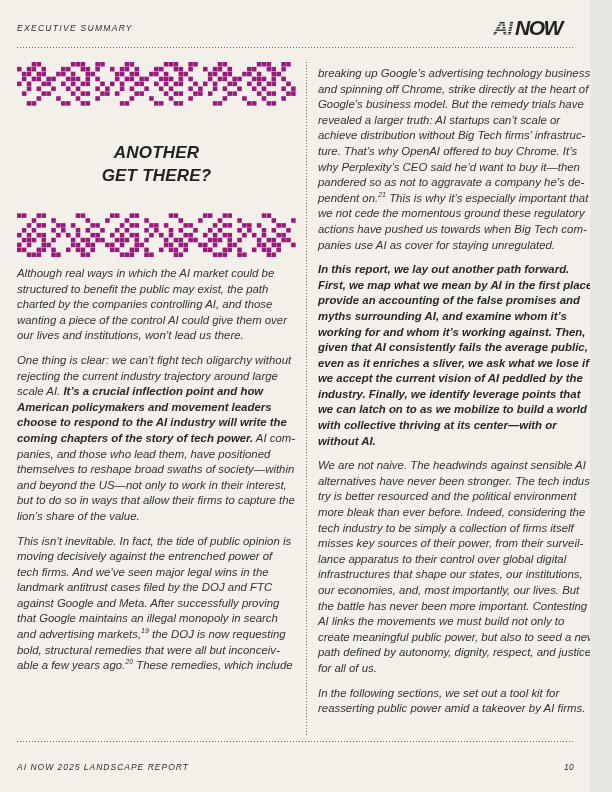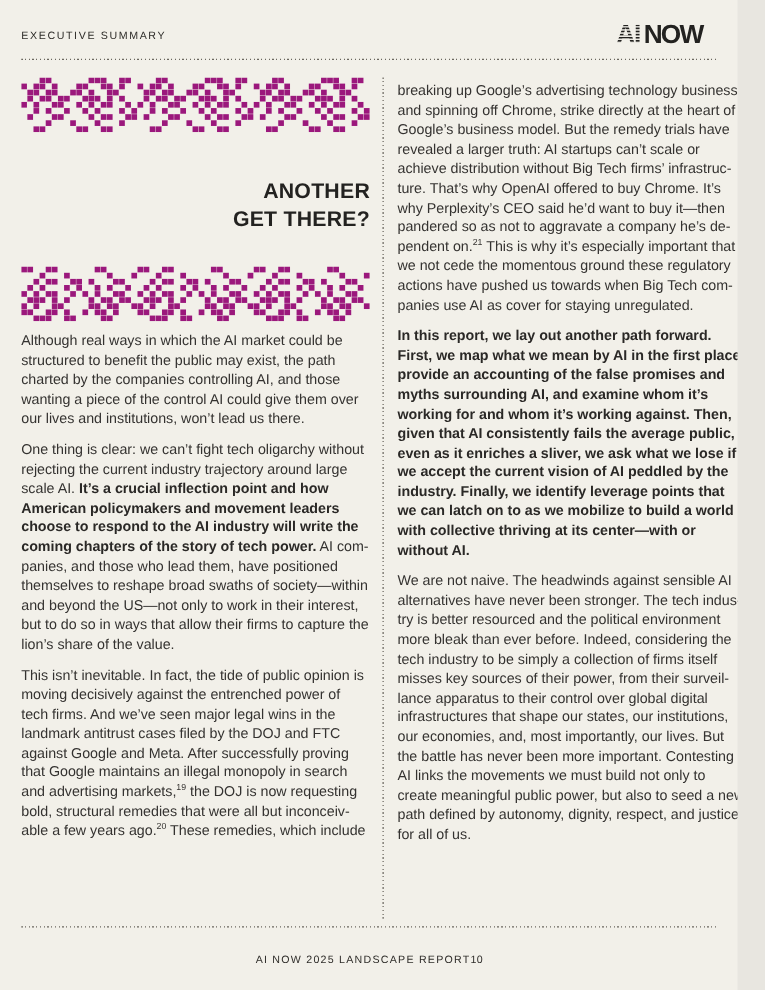--- a/index.html
+++ b/index.html
@@ -13,6 +13,7 @@
     width:590px;height:792px;
     background:#F2F0E9;
     overflow:hidden;
+    font-style:italic;
   }
   
   .page-header{

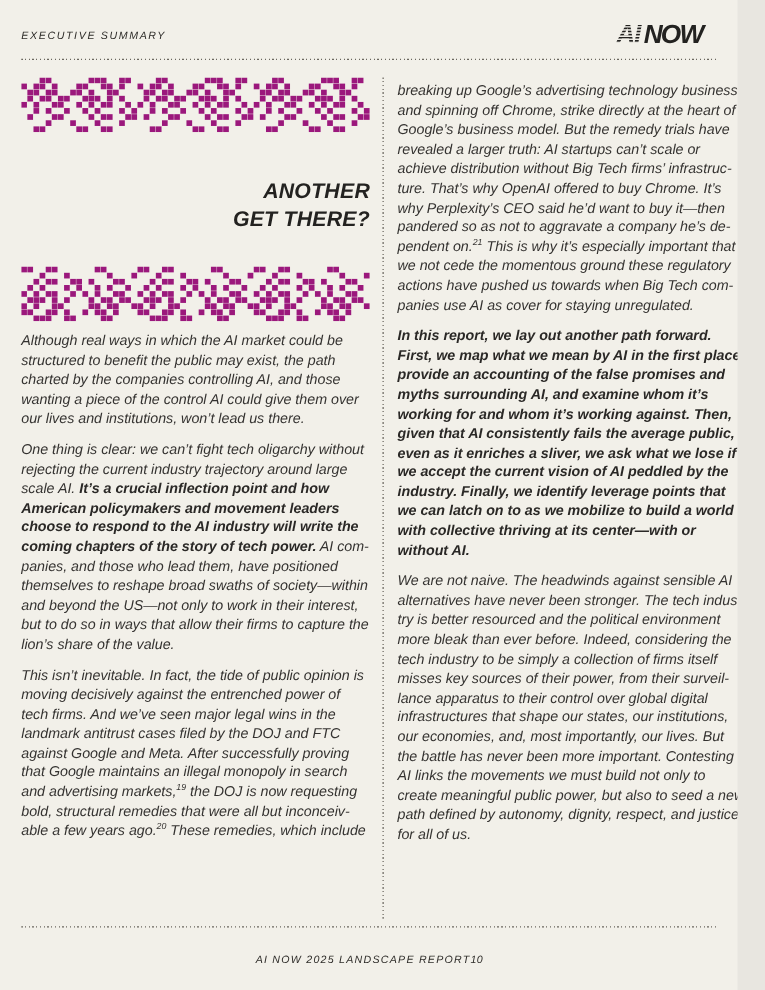--- a/index.html
+++ b/index.html
@@ -40,7 +40,7 @@
   .ornament.flipped{transform:scaleY(-1);margin-top:26px;}
   .doc-title{
     margin:35px 0 12px 0;
-    text-align:right;
+    text-align:center;
     font-weight:bold;
     font-size:17px;line-height:23px;
     color:#232220;letter-spacing:0.2px;

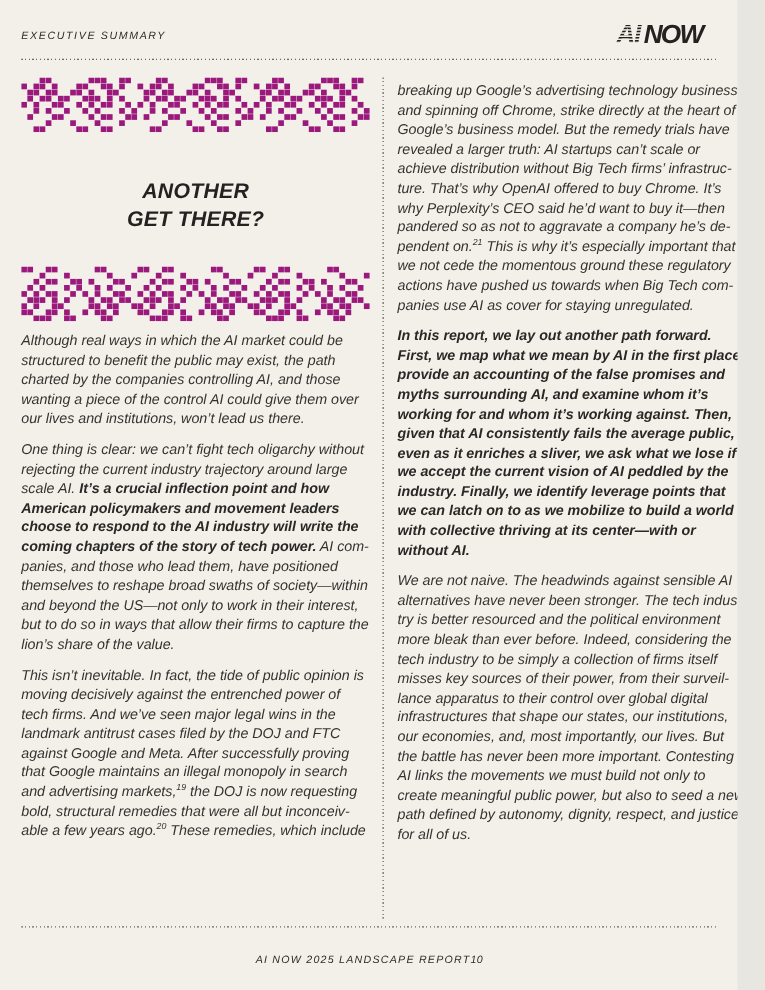--- a/index.html
+++ b/index.html
@@ -516,6 +516,7 @@
         <p><span>breaking up Google’s advertising technology business and spinning off Chrome, strike directly at the heart of Google’s business model. But the remedy trials have revealed a larger truth: AI startups can’t scale or achieve distribution without Big Tech firms’ infrastruc­ture. That’s why OpenAI offered to buy Chrome. It’s why Perplexity’s CEO said he’d want to buy it—then pandered so as not to aggravate a company he’s de­pendent on.</span><sup>21</sup><span> This is why it’s especially important that we not cede the momentous ground these regulatory actions have pushed us towards when Big Tech com­panies use AI as cover for staying unregulated.</span></p>
         <p class="bold"><span>In this report, we lay out another path forward. First, we map what we mean by AI in the first place, pro­vide an accounting of the false promises and myths surrounding AI, and examine whom it’s working for and whom it’s working against. Then, given that AI consistently fails the average public, even as it en­riches a sliver, we ask what we lose if we accept the current vision of AI peddled by the industry. Finally, we identify leverage points that we can latch on to as we mobilize to build a world with collective thriving at its center—with or without AI.</span></p>
         <p><span>We are not naive. The headwinds against sensible AI alternatives have never been stronger. The tech indus­try is better resourced and the political environment more bleak than ever before. Indeed, considering the tech industry to be simply a collection of firms itself misses key sources of their power, from their surveil­lance apparatus to their control over global digital infrastructures that shape our states, our institutions, our economies, and, most importantly, our lives. But the battle has never been more important. Contest­ing AI links the movements we must build not only to create meaningful public power, but also to seed a new path defined by autonomy, dignity, respect, and justice for all of us.</span></p>
+        <p><span>In the following sections, we set out a tool kit for reasserting public power amid a takeover by AI firms.</span></p>
       </div>
   </section>
 

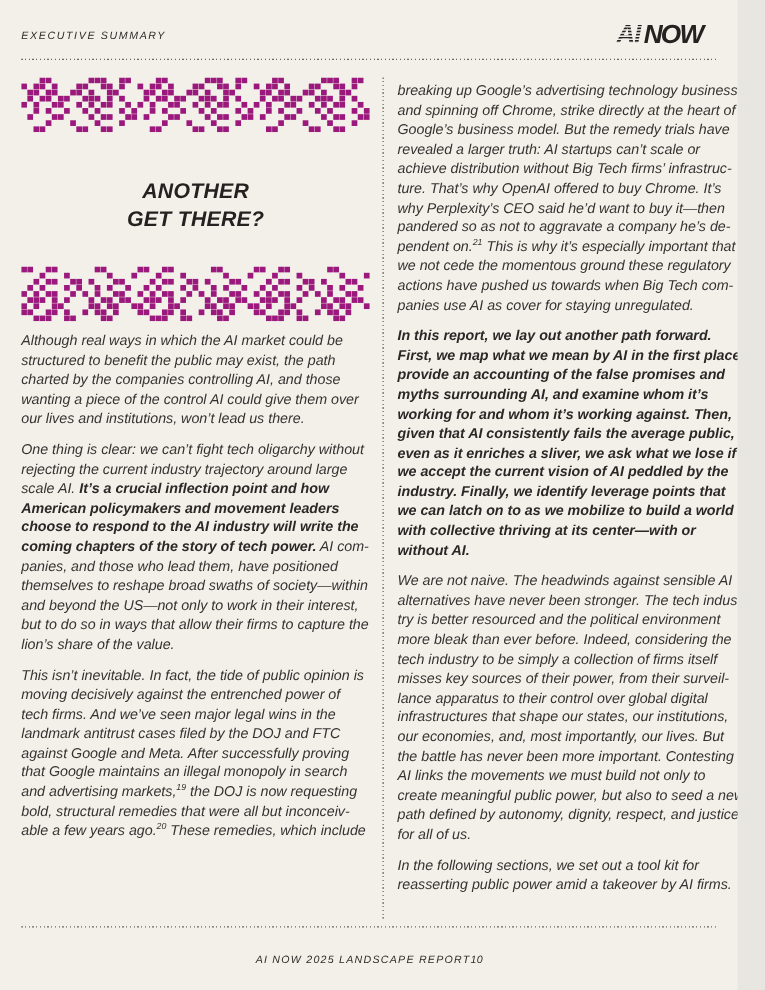--- a/index.html
+++ b/index.html
@@ -55,7 +55,7 @@
   
   .page-footer{
     position:absolute;left:17px;right:16px;top:762px;
-    display:flex;justify-content:center;align-items:baseline;
+    display:flex;justify-content:space-between;align-items:baseline;
     font-size:8.5px;letter-spacing:1px;color:#2E2C29;
   }
   .page-number{letter-spacing:0.3px;}

